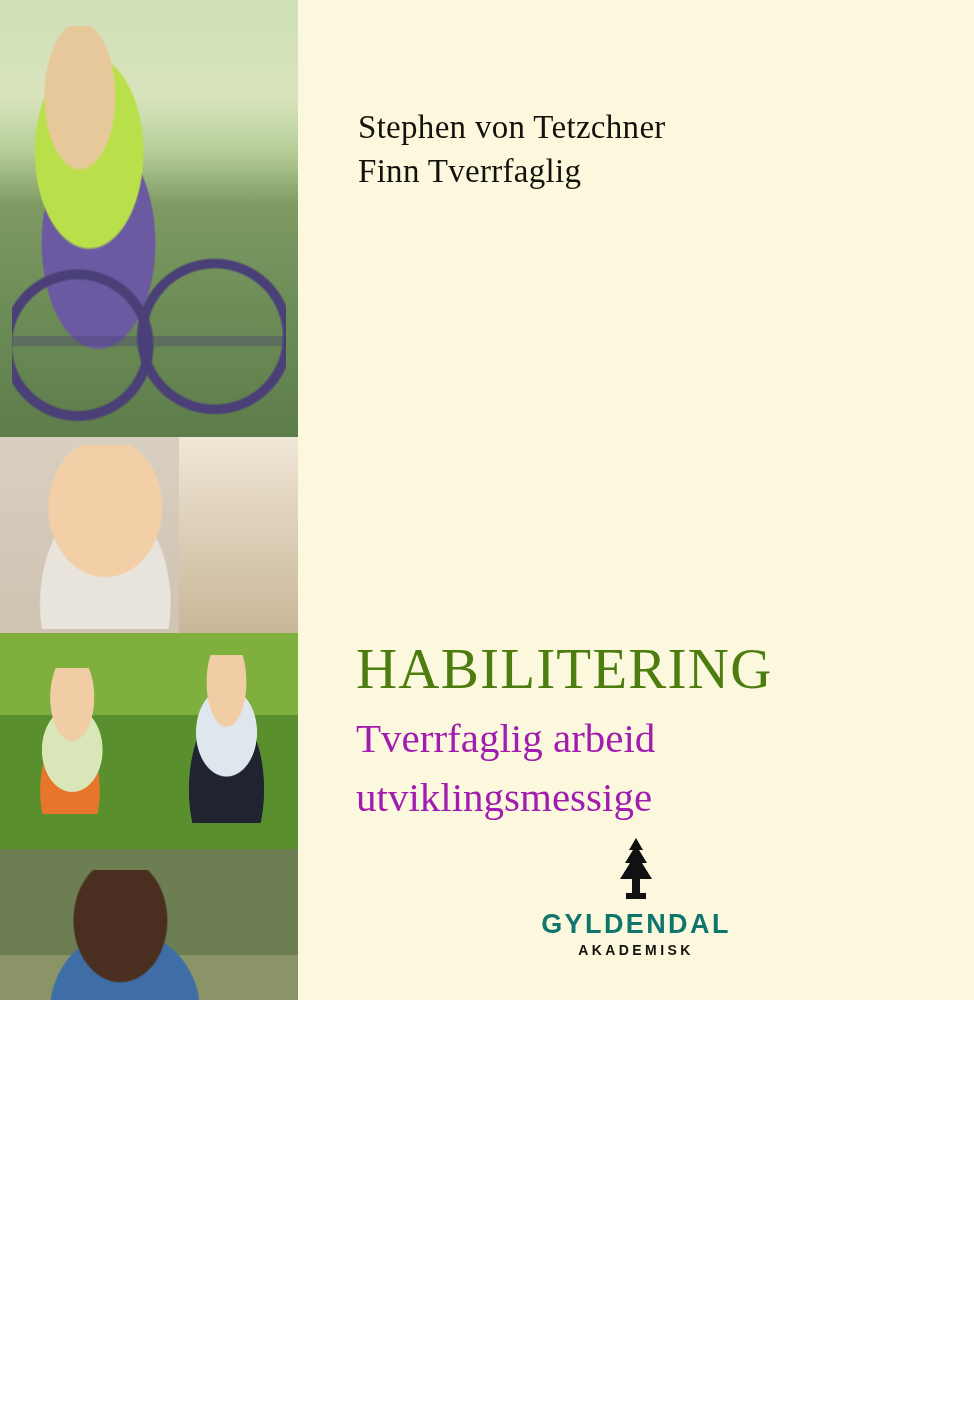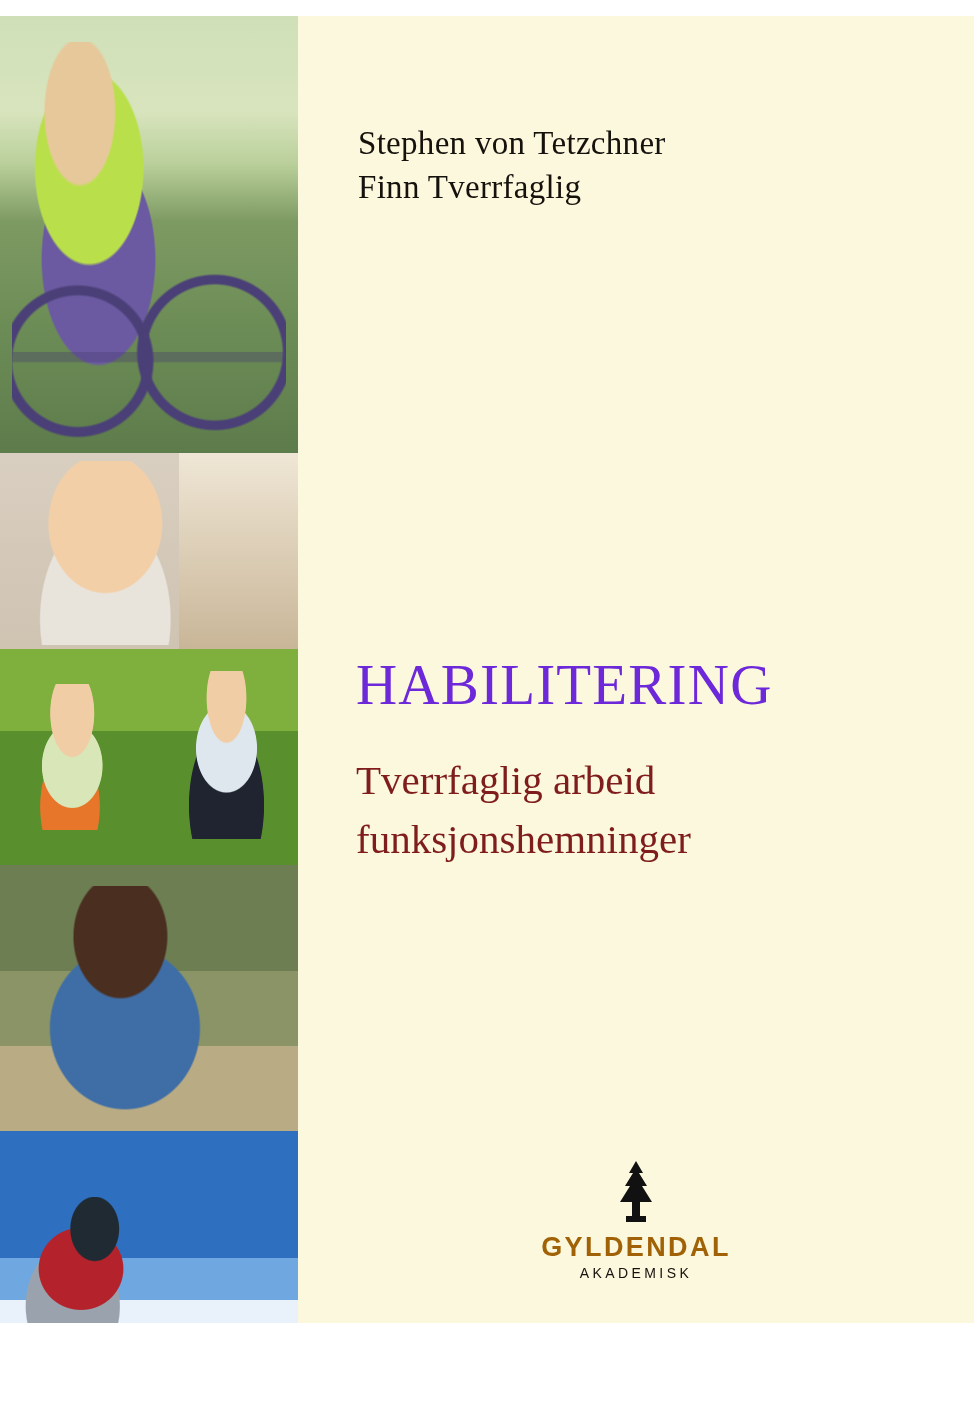--- a/index.html
+++ b/index.html
@@ -10,11 +10,10 @@
   .cover {
     position: relative;
     width: 974px;
-    height: 1307px;
+    height: 1000px;
     background: #fbf8dd;
     overflow: hidden;
     font-family: "Liberation Serif", serif;
-    margin-top: 16px;
   }
 
   

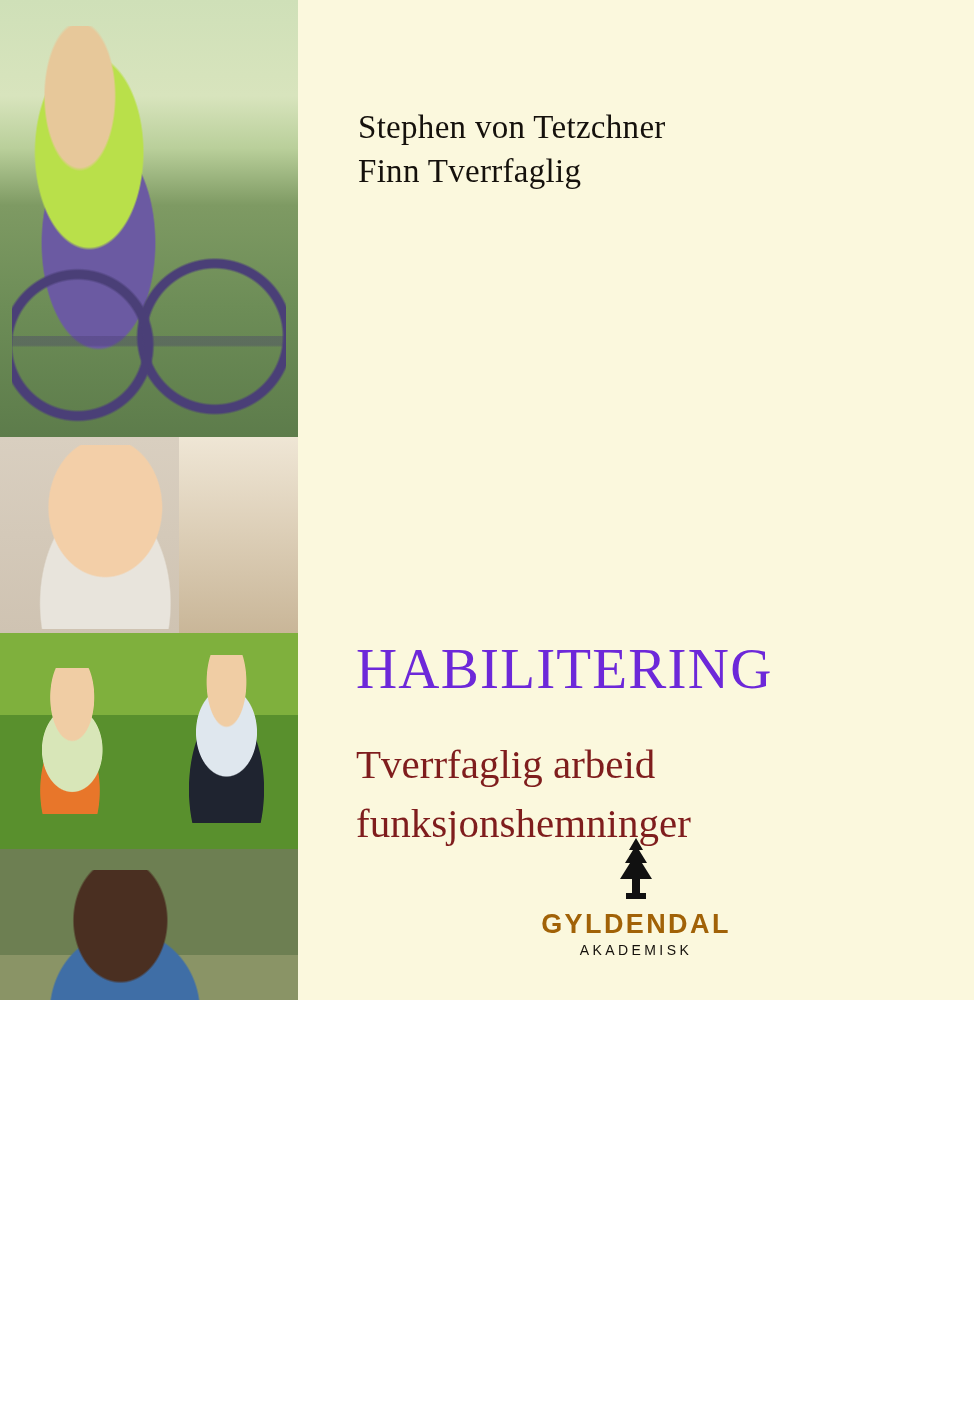--- a/index.html
+++ b/index.html
@@ -151,7 +151,7 @@
     position: absolute;
     left: 58px;
     top: 640px;
-    color: #6d28d9;
+    color: #4d7c0f;
     font-size: 57px;
     letter-spacing: 1.2px;
     line-height: 1;

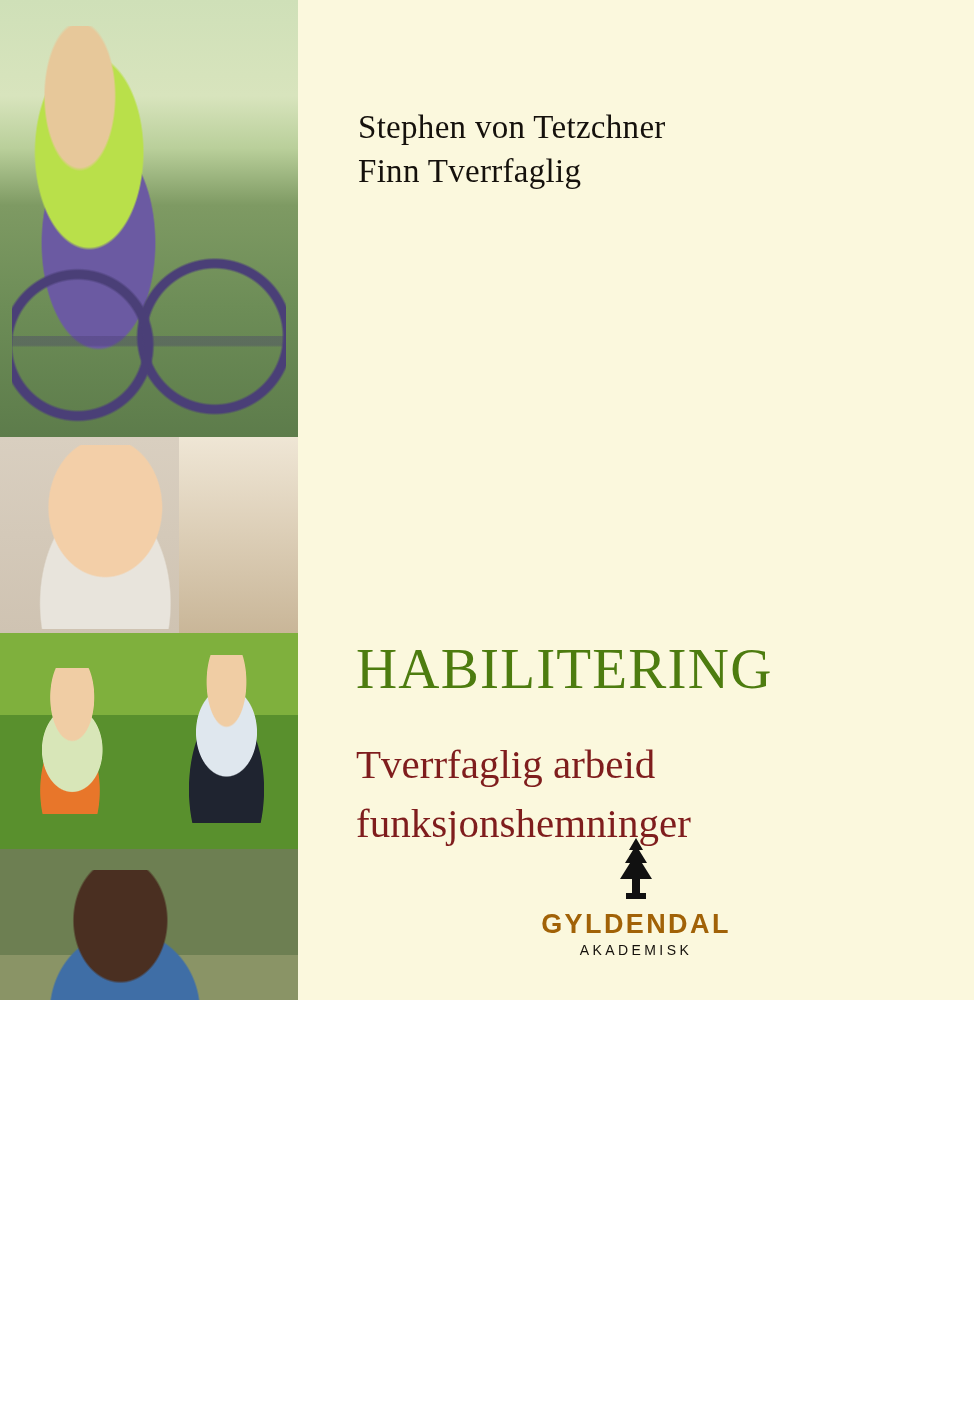--- a/index.html
+++ b/index.html
@@ -160,8 +160,8 @@
   .subtitle {
     position: absolute;
     left: 58px;
-    top: 735px;
-    color: #7f1d1d;
+    top: 709px;
+    color: #a21caf;
     font-size: 41px;
     line-height: 1.44;
   }

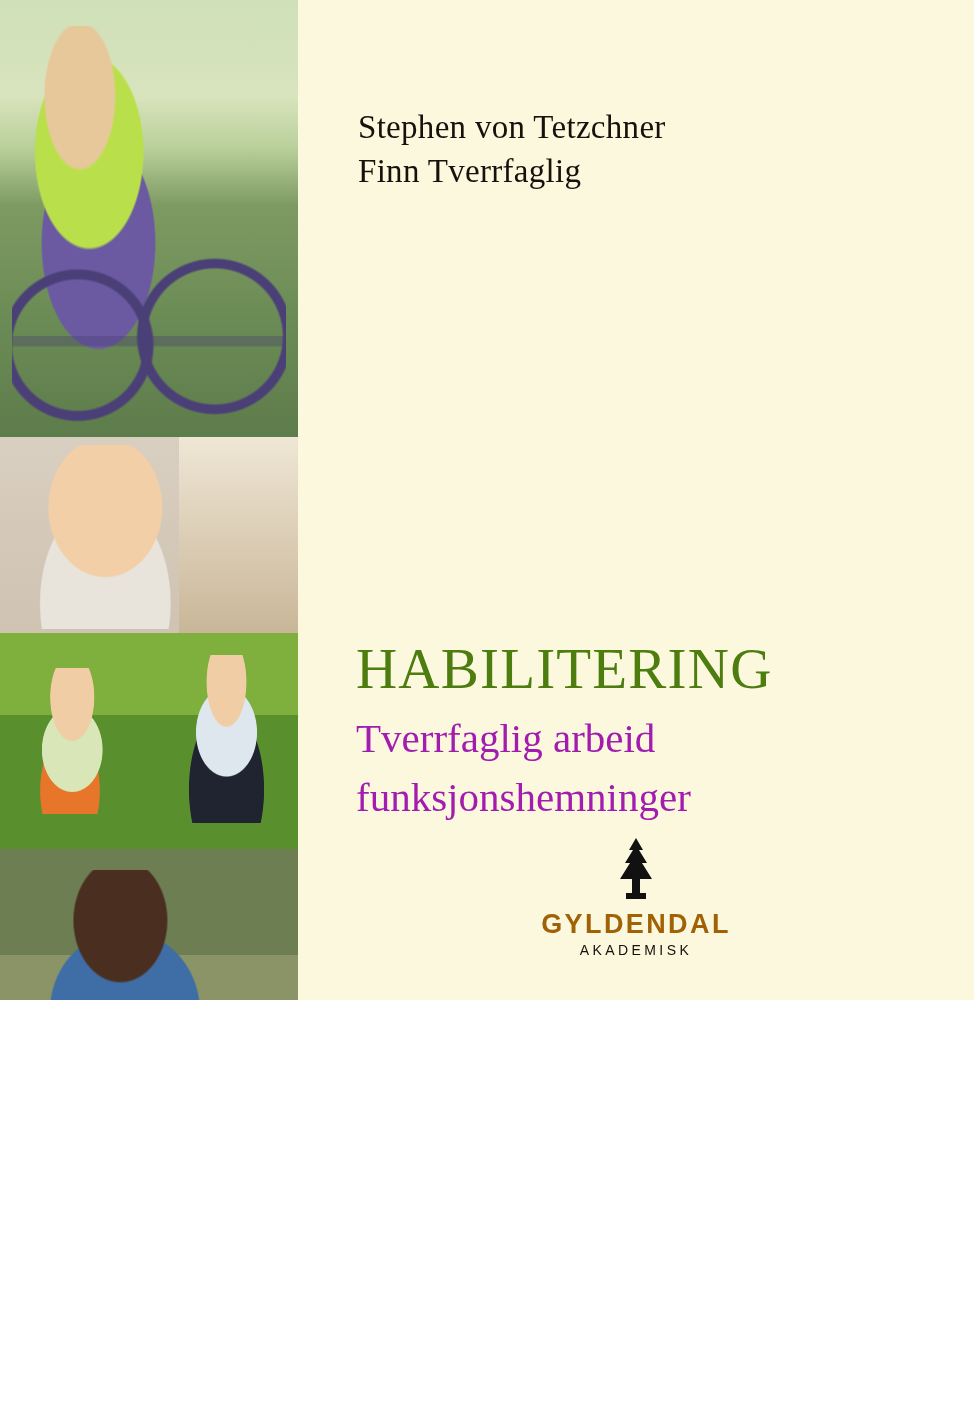--- a/index.html
+++ b/index.html
@@ -226,7 +226,7 @@
 
     <div class="subtitle">
       <div>Tverrfaglig arbeid</div>
-      <div>funksjonshemninger</div>
+      <div>utviklingsmessige</div>
     </div>
 
     <div class="logo">

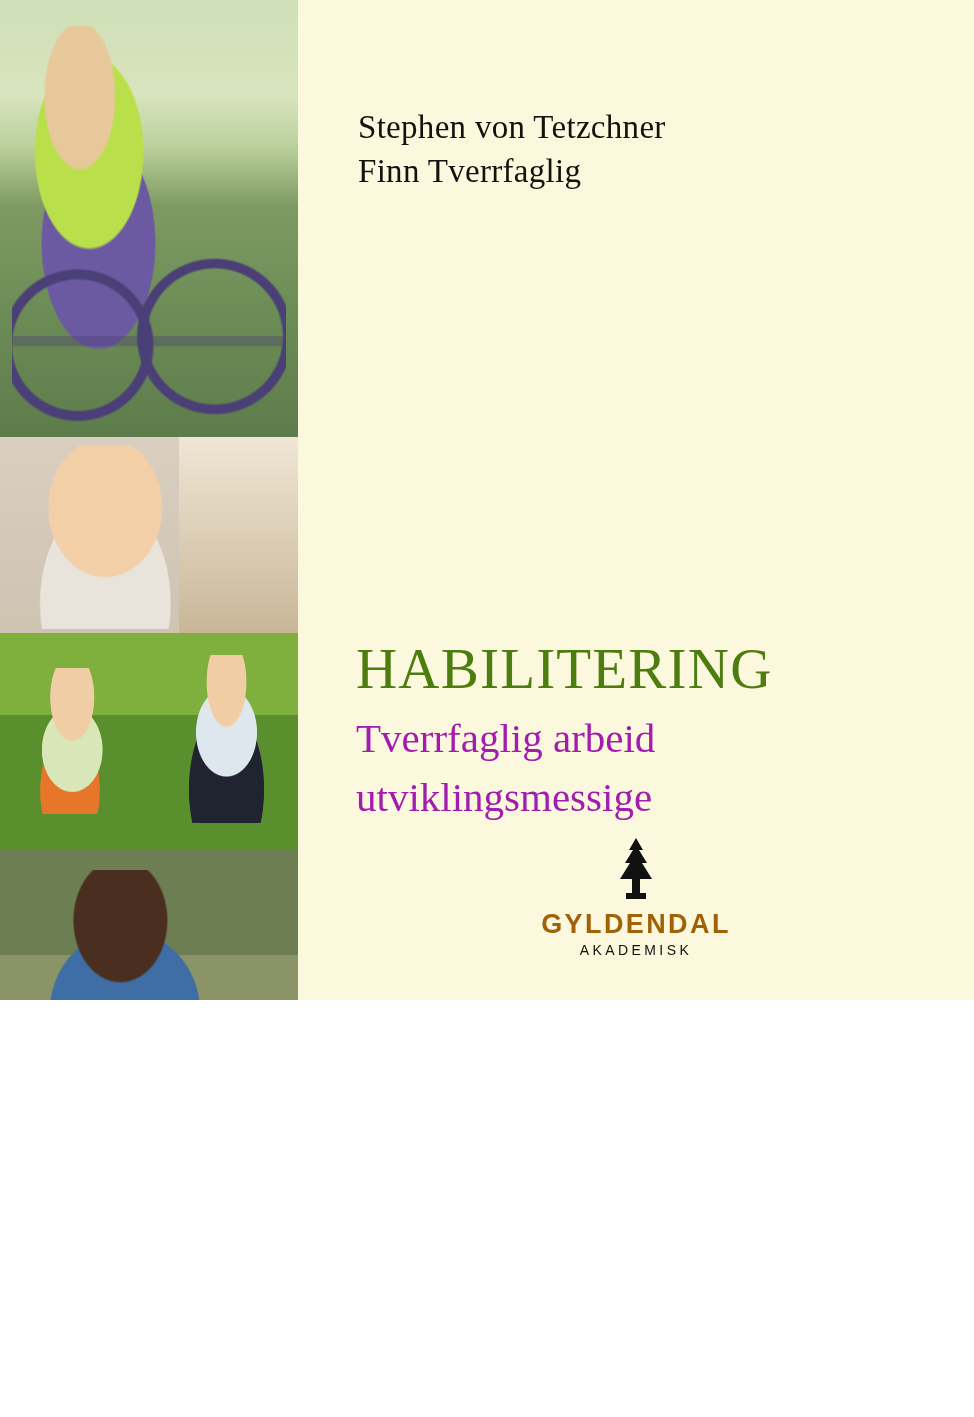--- a/index.html
+++ b/index.html
@@ -181,7 +181,7 @@
     font-weight: bold;
     font-size: 27px;
     letter-spacing: 2.4px;
-    color: #a16207;
+    color: #0f766e;
   }
   .logo .sub {
     font-family: "Liberation Sans", sans-serif;

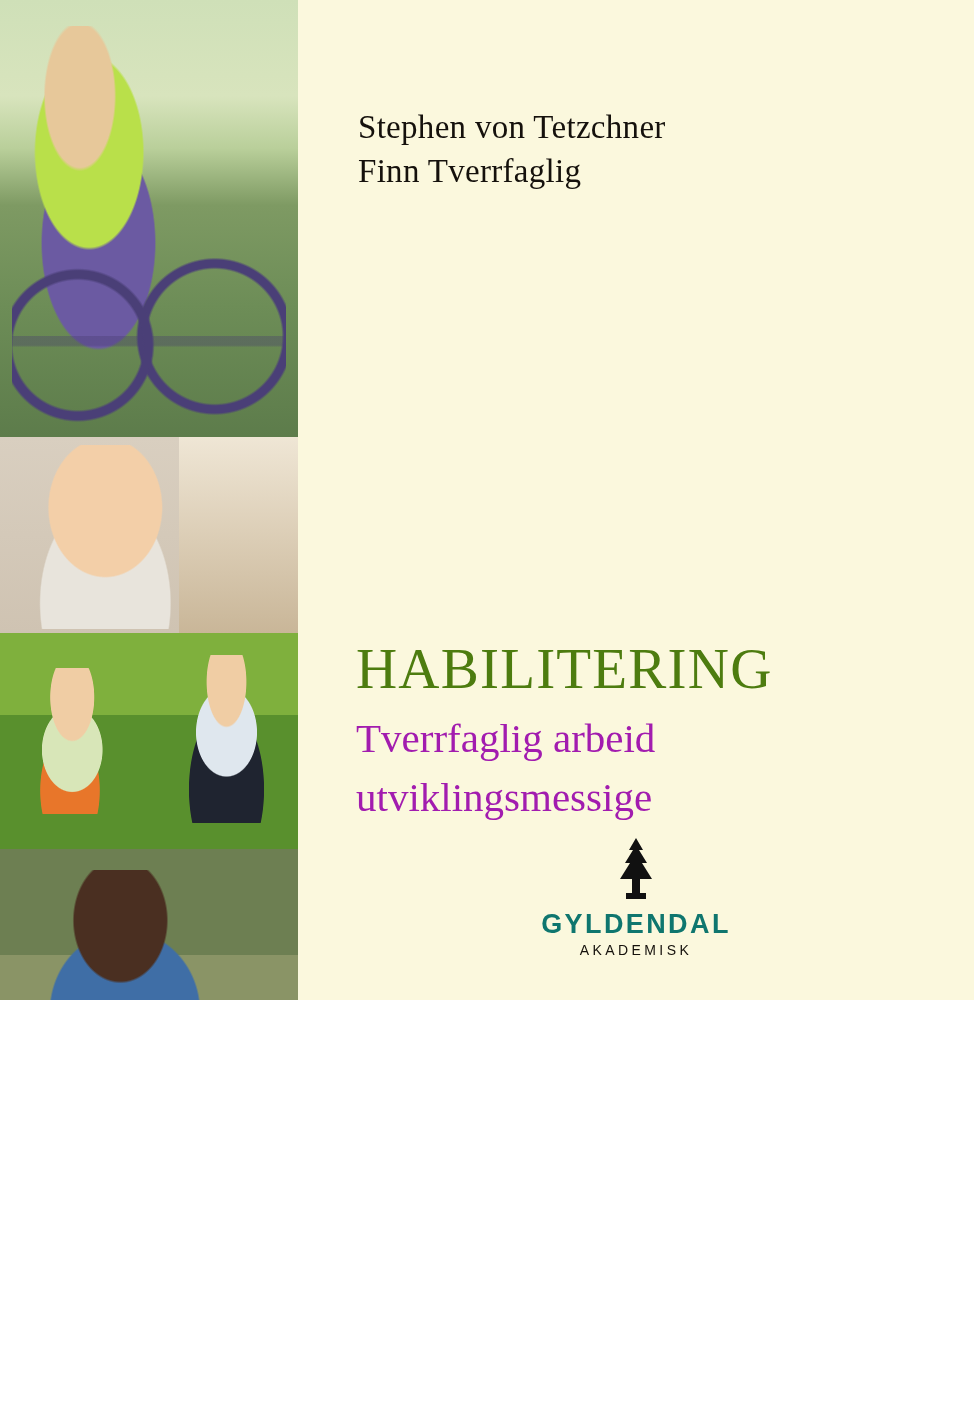--- a/index.html
+++ b/index.html
@@ -185,7 +185,7 @@
   }
   .logo .sub {
     font-family: "Liberation Sans", sans-serif;
-    font-weight: normal;
+    font-weight: bold;
     font-size: 14px;
     letter-spacing: 3.4px;
     color: #15110c;

